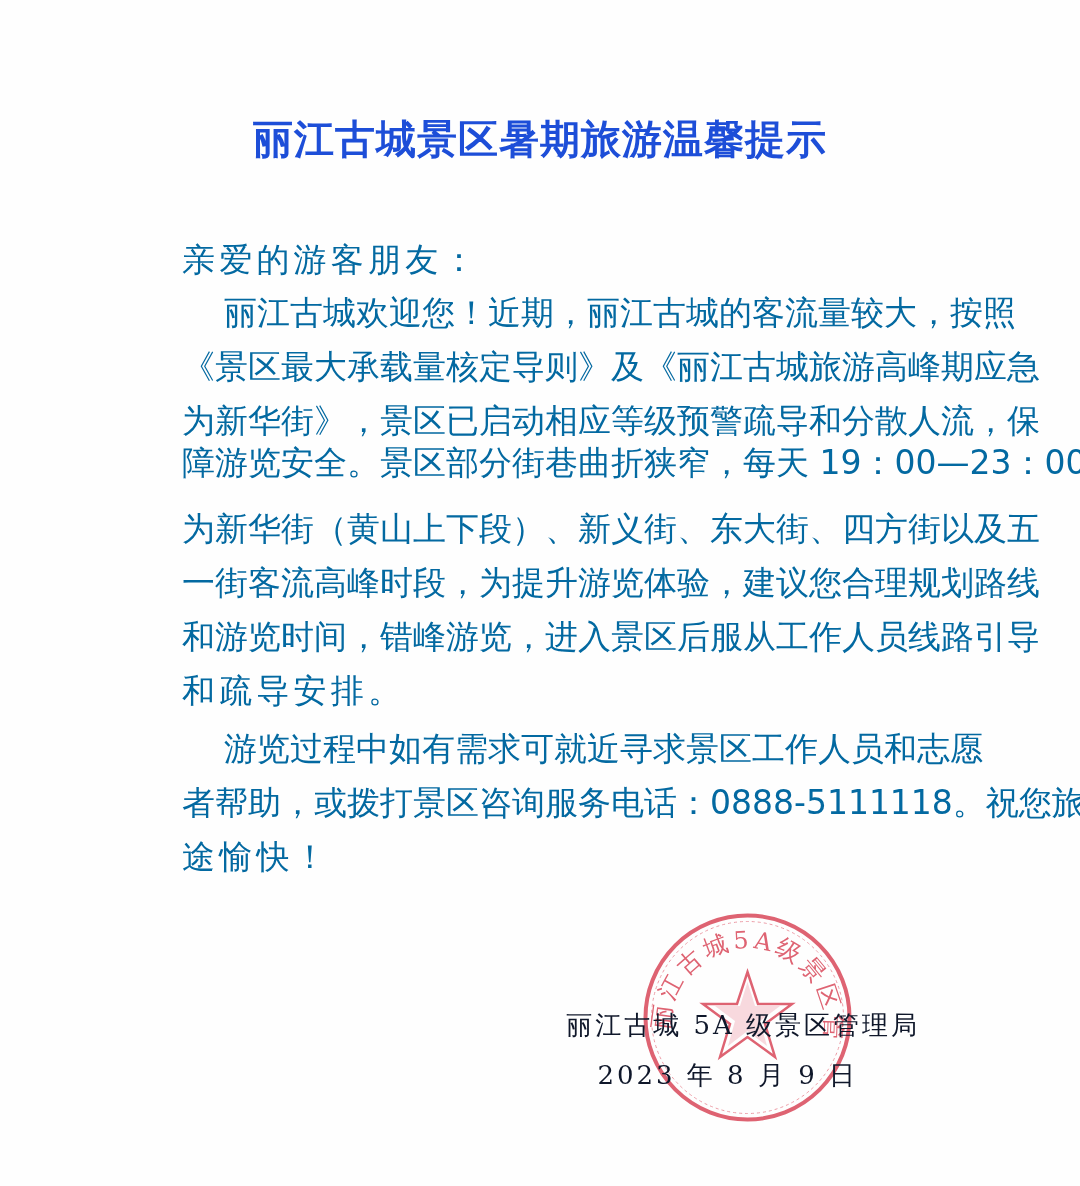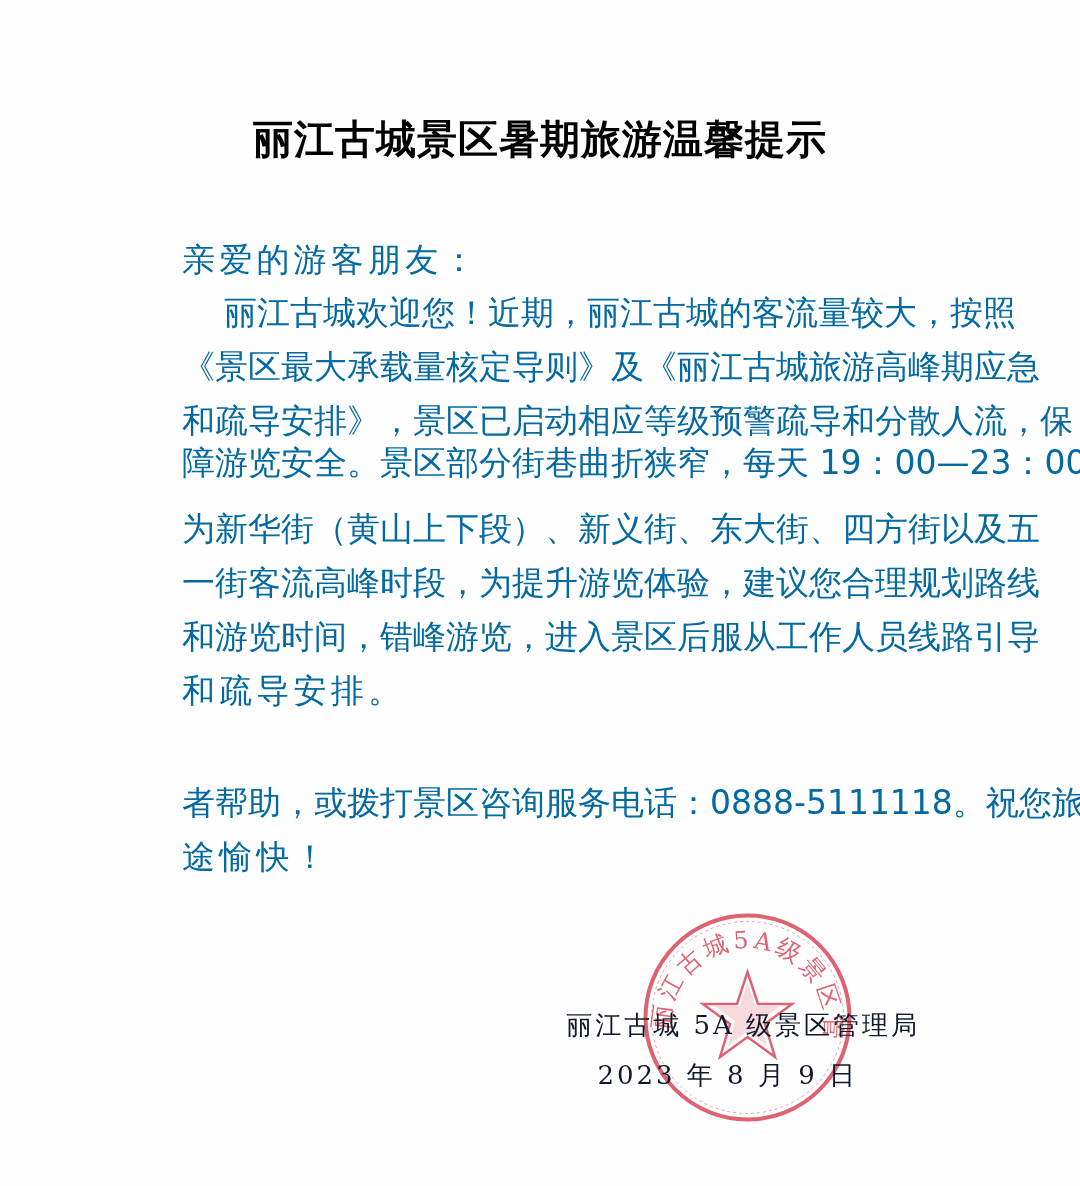--- a/index.html
+++ b/index.html
@@ -31,7 +31,7 @@
     font-size: 40px;
     font-weight: bold;
     letter-spacing: 1px;
-    color: #000000;
+    color: #1d4ed8;
     font-family: "DejaVu Serif", "Liberation Serif", serif;
   }
   .line {

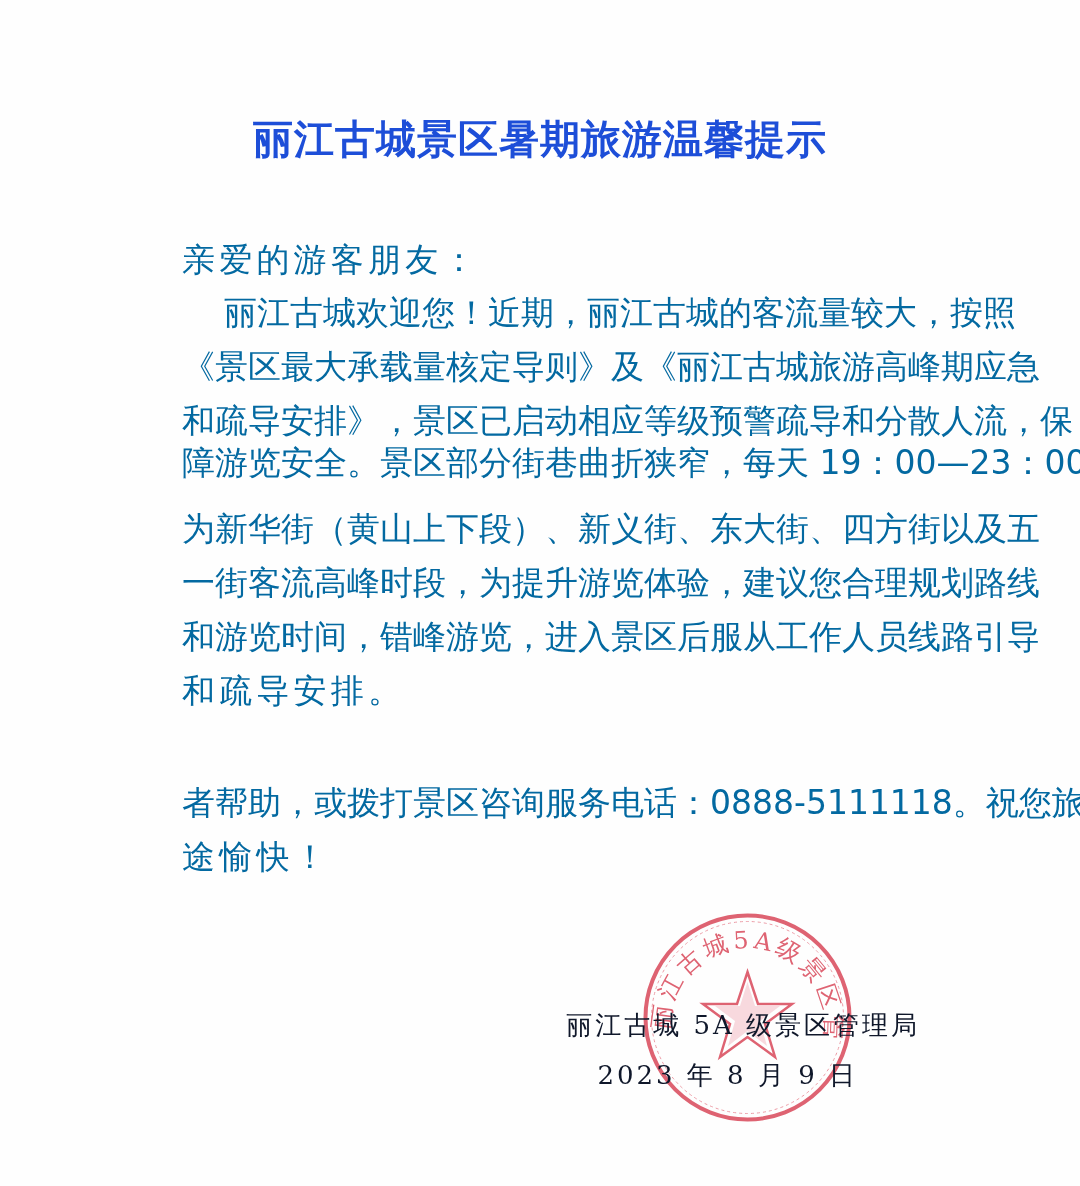--- a/index.html
+++ b/index.html
@@ -85,7 +85,7 @@
 
   <div class="line indent justify" style="top:296px;">丽江古城欢迎您！近期，丽江古城的客流量较大，按照</div>
   <div class="line justify" style="top:350px;">《景区最大承载量核定导则》及《丽江古城旅游高峰期应急</div>
-  <div class="line justify" style="top:404px;">和疏导安排》，景区已启动相应等级预警疏导和分散人流，保</div>
+  <div class="line justify" style="top:404px;">为新华街》，景区已启动相应等级预警疏导和分散人流，保</div>
   <div class="line justify" style="top:446px;">障游览安全。景区部分街巷曲折狭窄，每天 19：00—23：00</div>
   <div class="line justify" style="top:566px;">一街客流高峰时段，为提升游览体验，建议您合理规划路线</div>
   <div class="line justify" style="top:512px;">为新华街（黄山上下段）、新义街、东大街、四方街以及五</div>

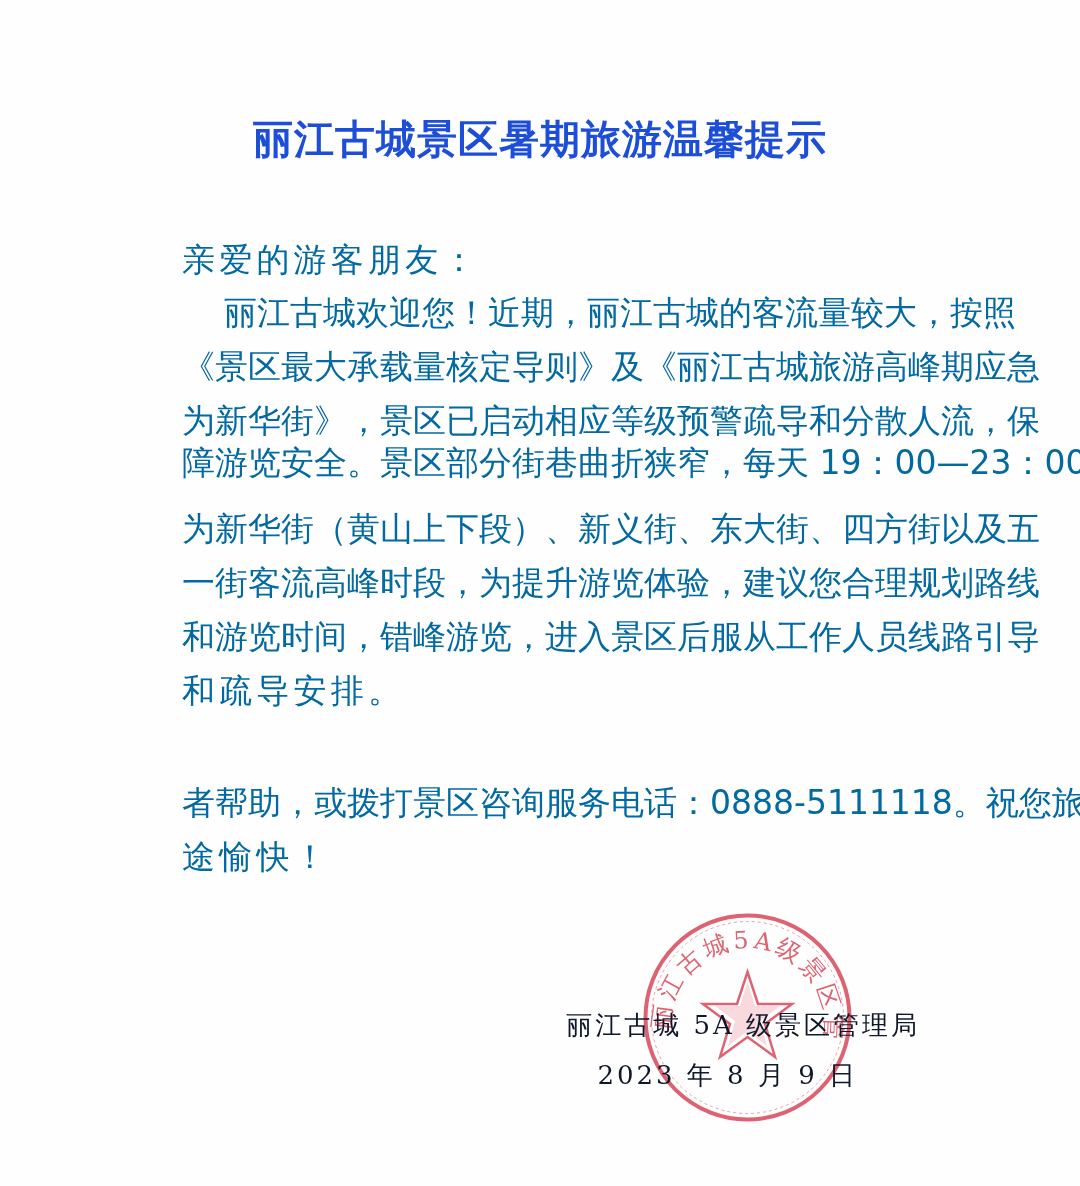--- a/index.html
+++ b/index.html
@@ -92,6 +92,7 @@
   <div class="line" style="top:674px;">和疏导安排。</div>
   <div class="line justify" style="top:620px;">和游览时间，错峰游览，进入景区后服从工作人员线路引导</div>
 
+  <div class="line indent justify" style="top:732px;">游览过程中如有需求可就近寻求景区工作人员和志愿</div>
   <div class="line justify" style="top:786px;">者帮助，或拨打景区咨询服务电话：0888-5111118。祝您旅</div>
   <div class="line" style="top:840px;">途愉快！</div>
 

